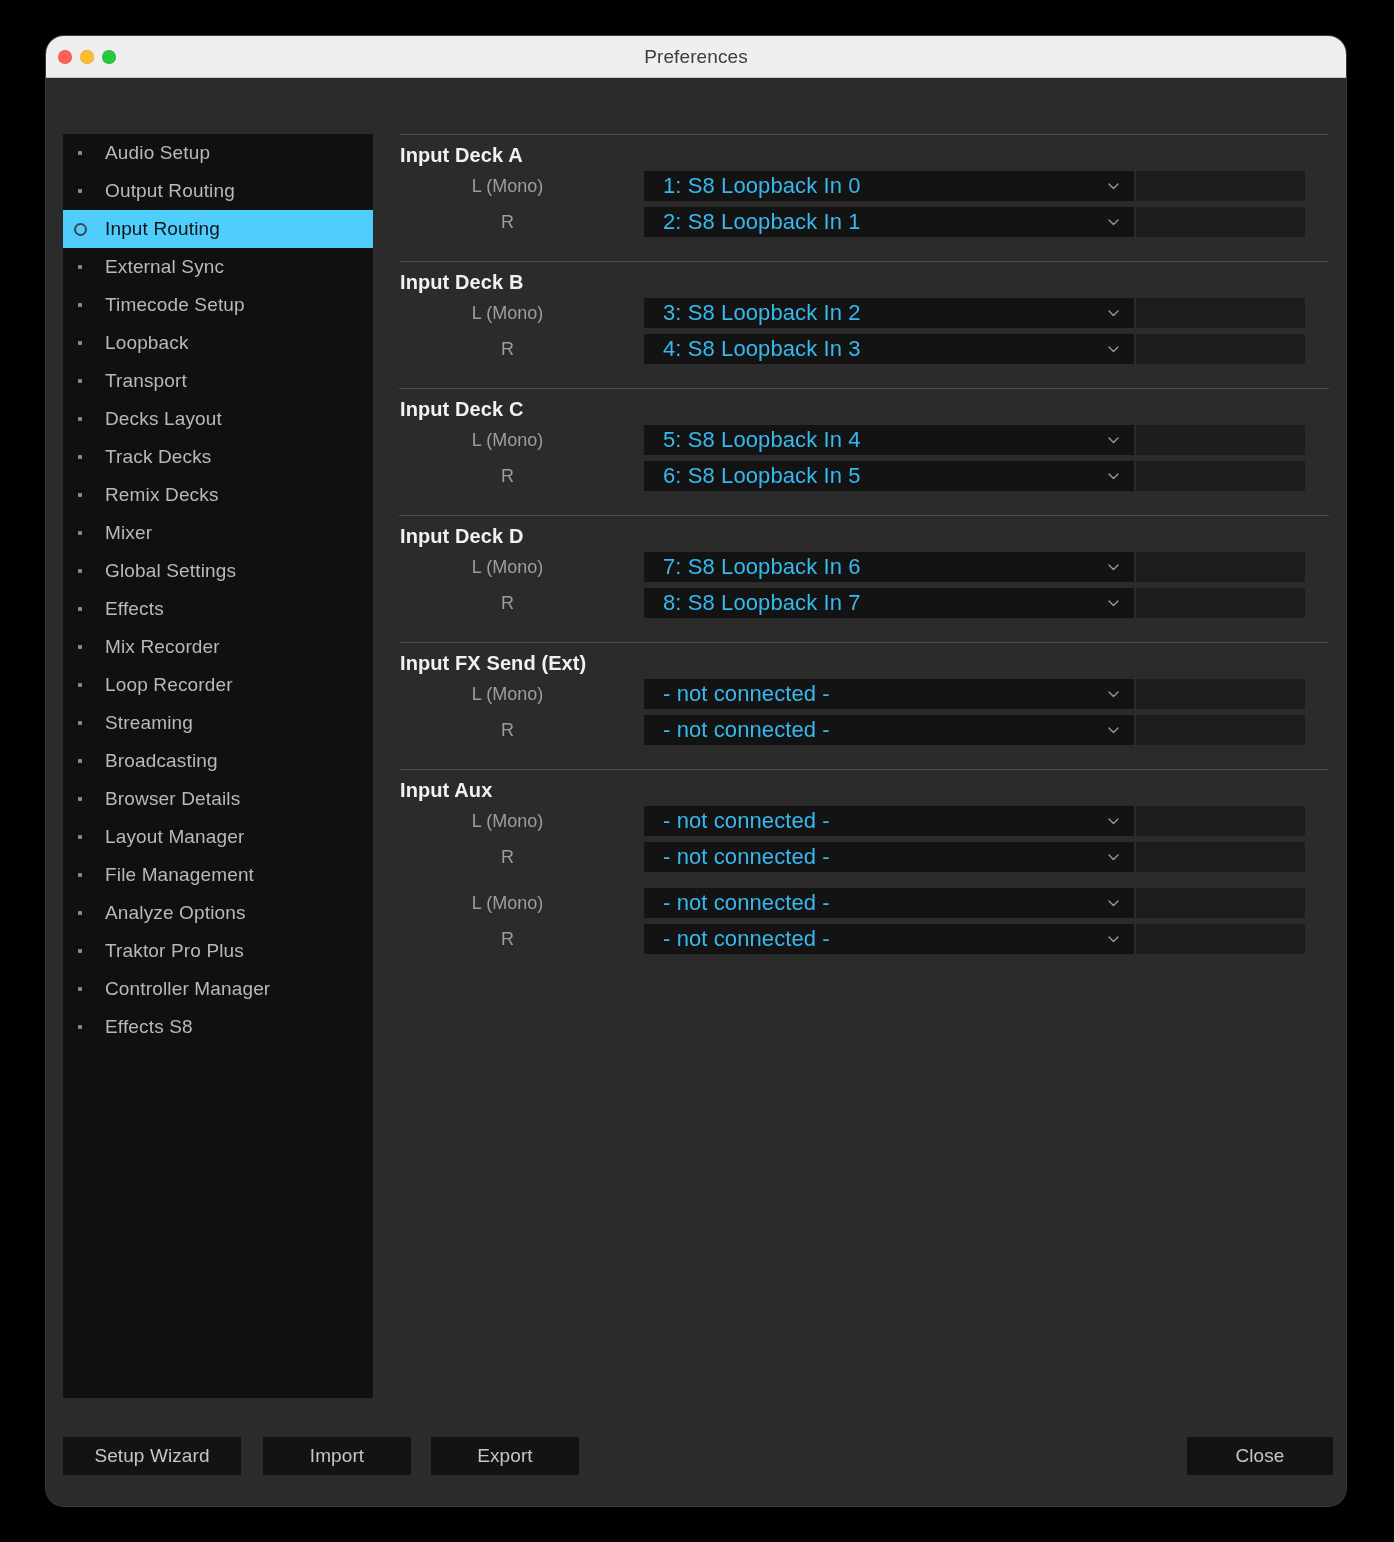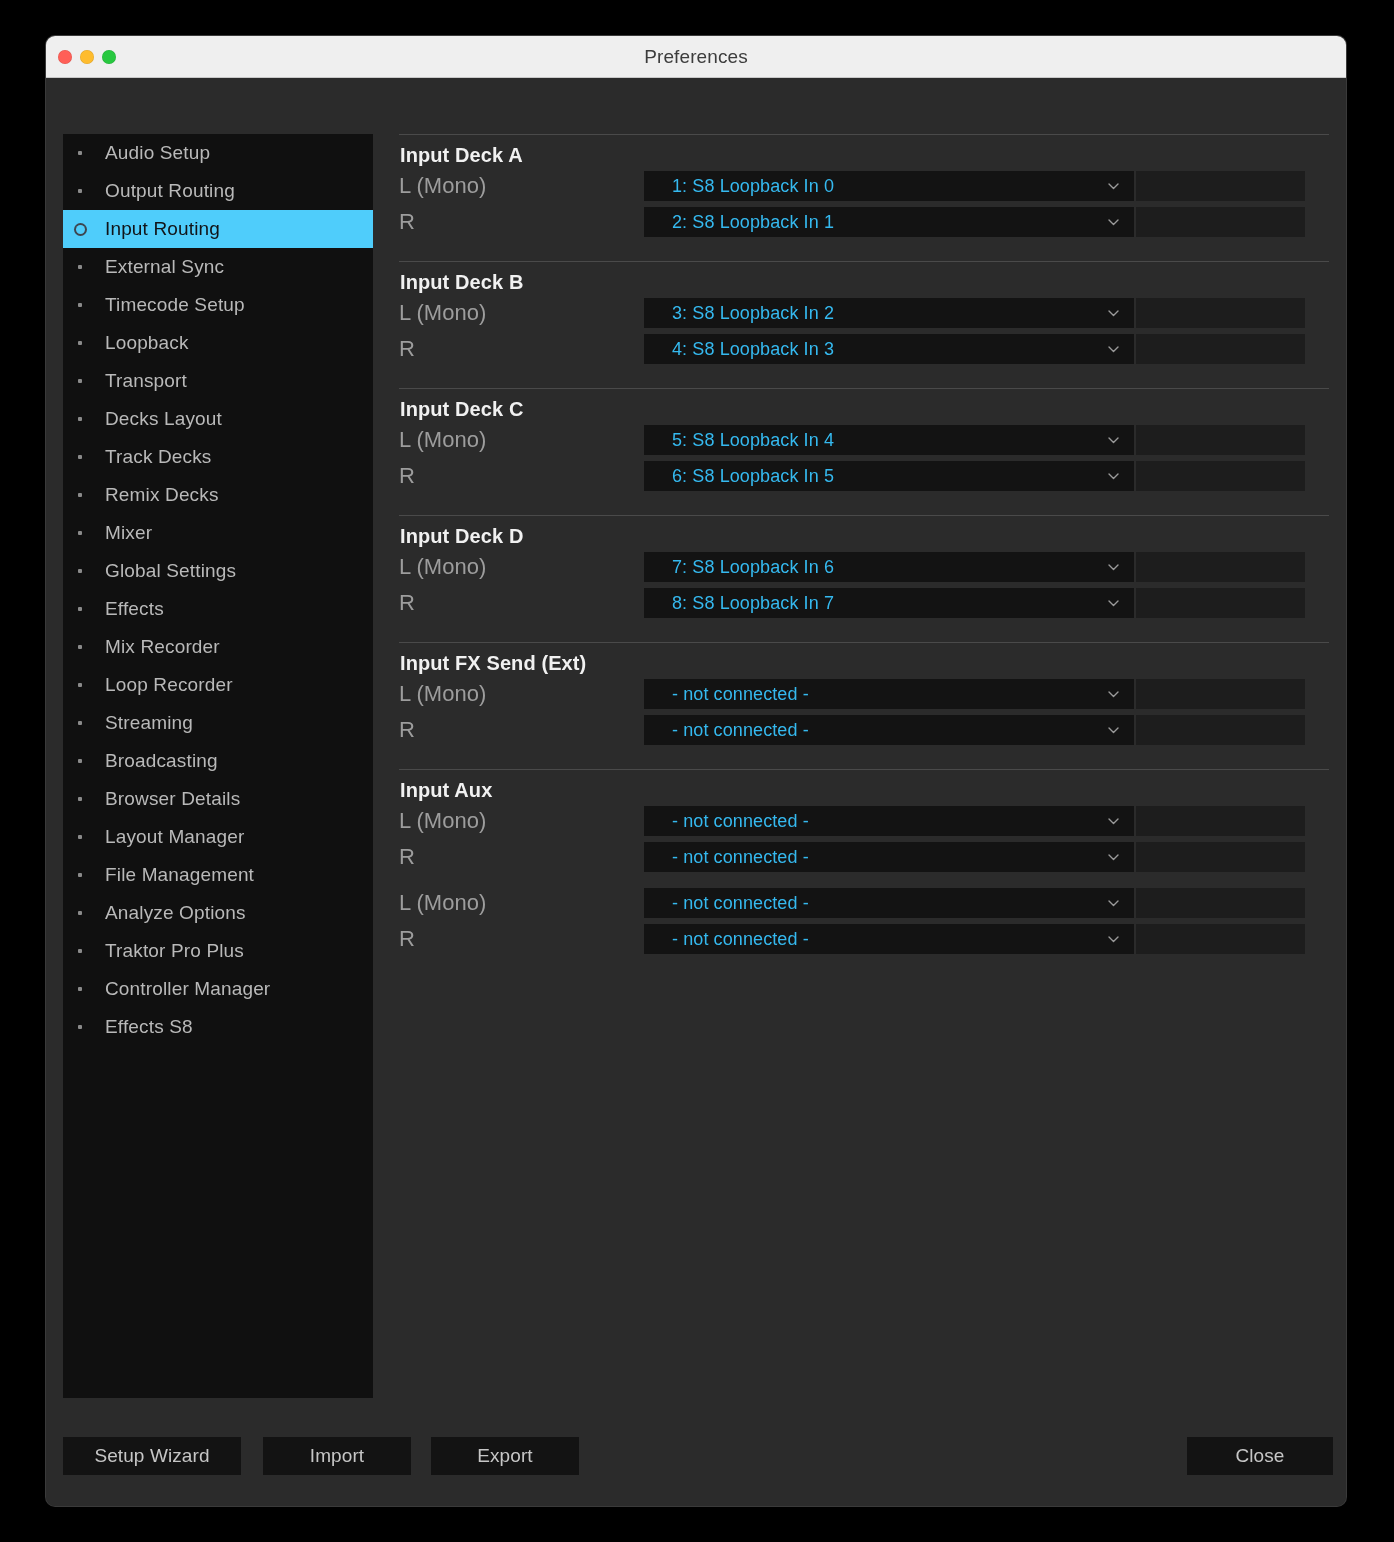--- a/index.html
+++ b/index.html
@@ -22,7 +22,7 @@
     top: 36px;
     width: 1300px;
     height: 1470px;
-    border-radius: 9px;
+    border-radius: 18px;
     overflow: hidden;
     background: #2b2b2b;
     box-shadow: 0 0 0 1px #3a3a3a;

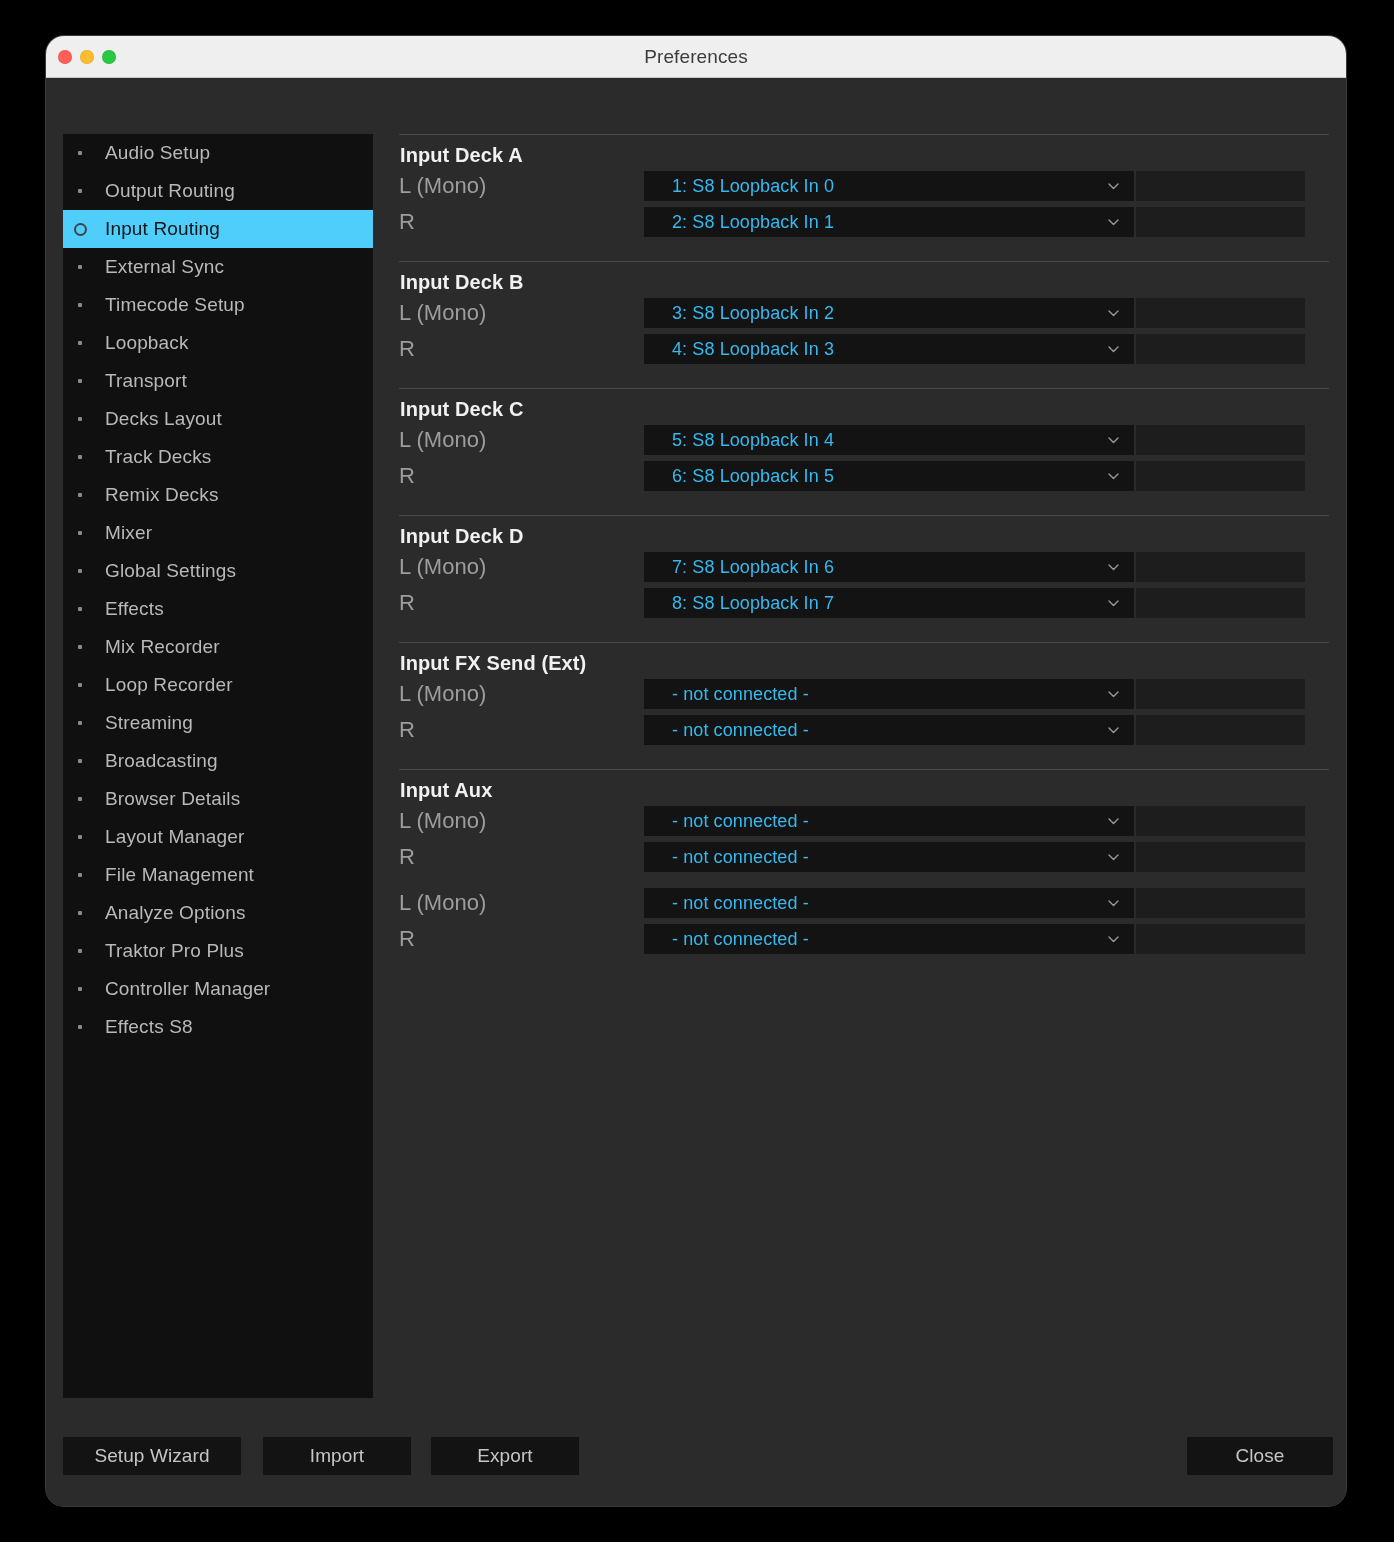--- a/index.html
+++ b/index.html
@@ -156,10 +156,10 @@
   .row-label {
     width: 245px;
     flex: 0 0 245px;
-    text-align: left;
+    text-align: center;
     padding-right: 28px;
     box-sizing: border-box;
-    font-size: 22px;
+    font-size: 18px;
     color: #9d9d9d;
     white-space: nowrap;
   }

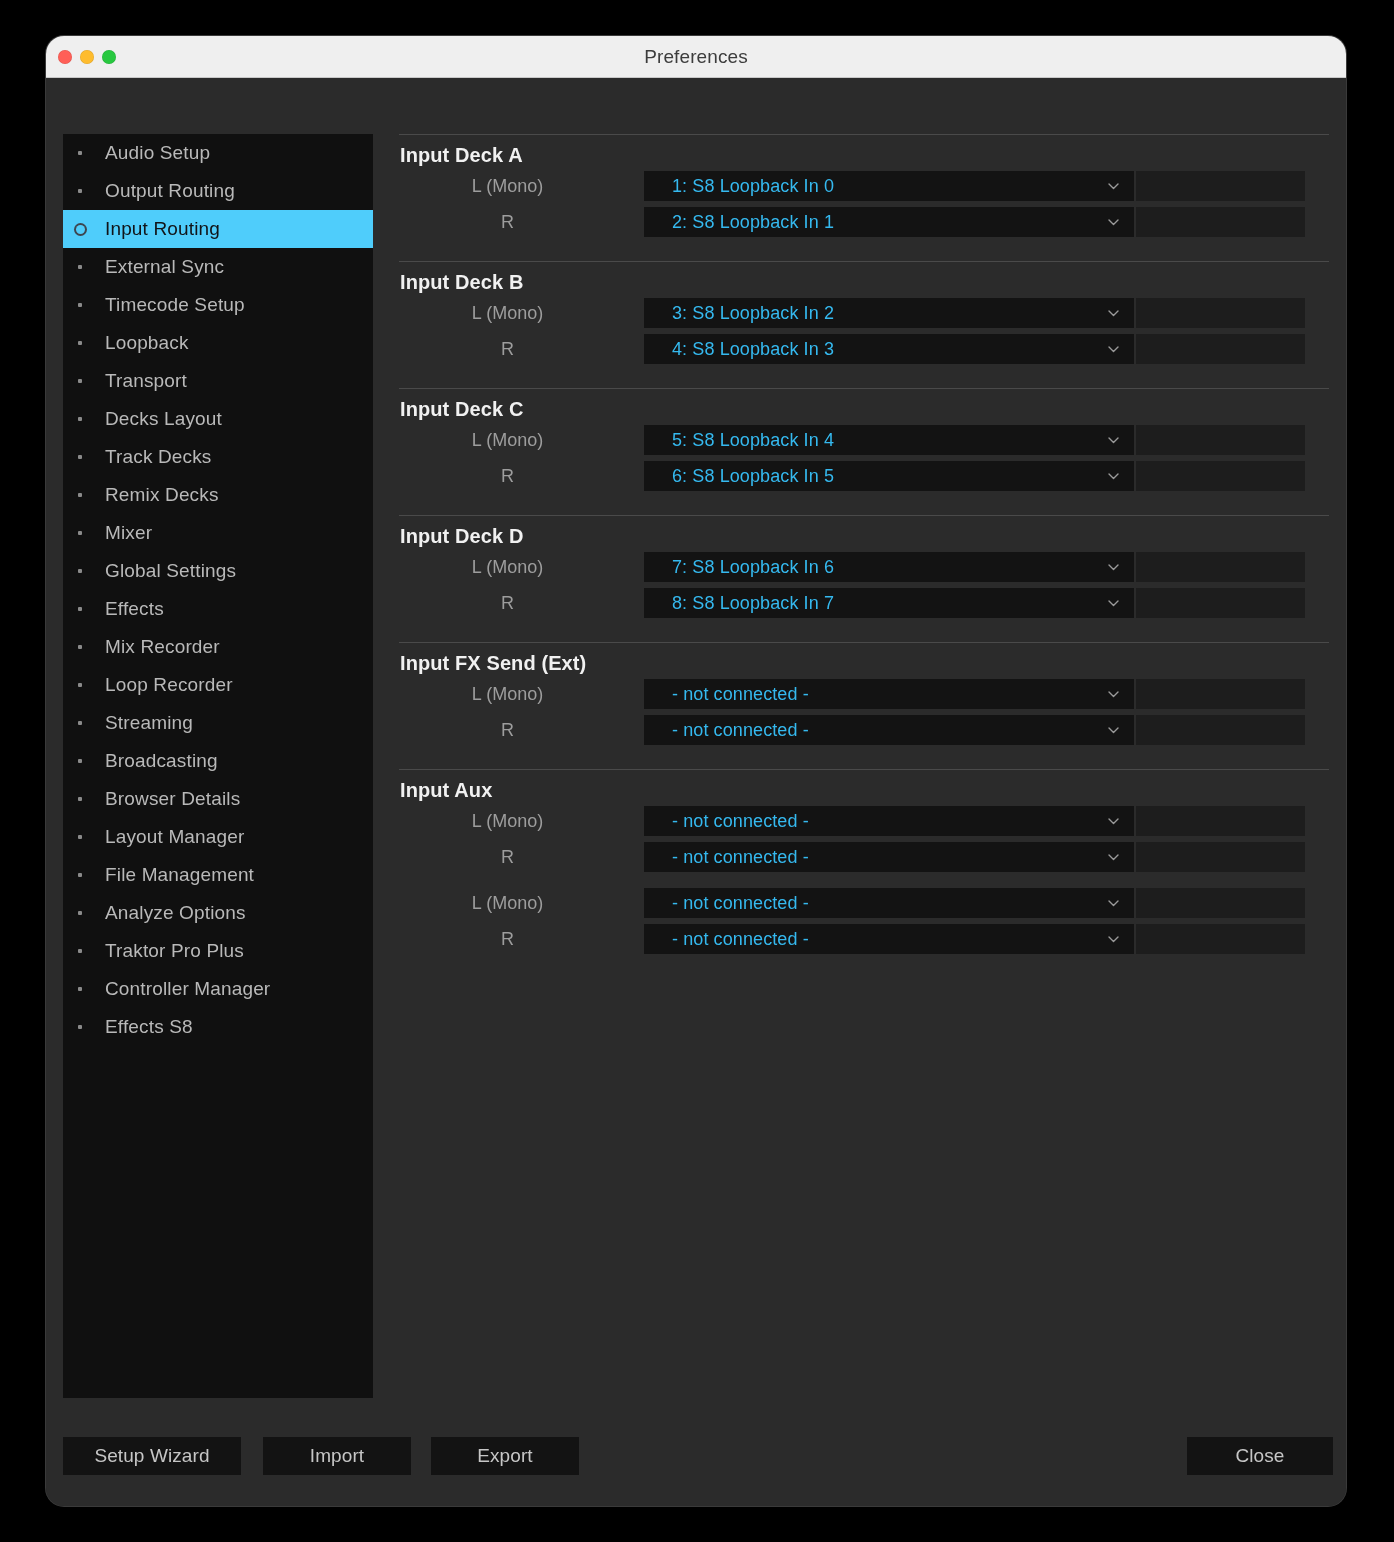--- a/index.html
+++ b/index.html
@@ -174,9 +174,9 @@
     cursor: default;
   }
   .dropdown .dd-value {
-    font-size: 18px;
+    font-size: 22px;
     color: #35b9ef;
-    padding-left: 28px;
+    padding-left: 19px;
     white-space: nowrap;
     letter-spacing: .1px;
   }

